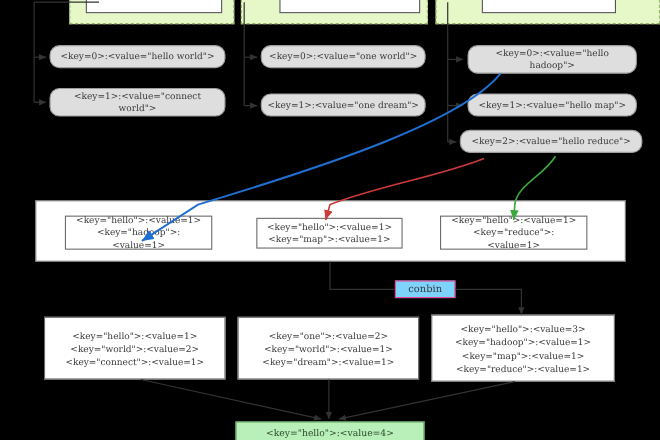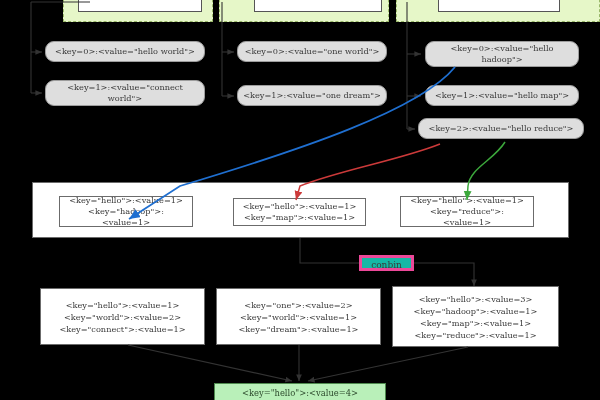--- a/index.html
+++ b/index.html
@@ -93,8 +93,8 @@
   
   .edge-label{
     position:absolute;
-    background:#14b8a6;
-    border:3px solid #ec4899;
+    background:#7dd3fc;
+    border:1px solid #ec4899;
     box-sizing:border-box;
     color:#3a3a3a;
     font-size:9px;

